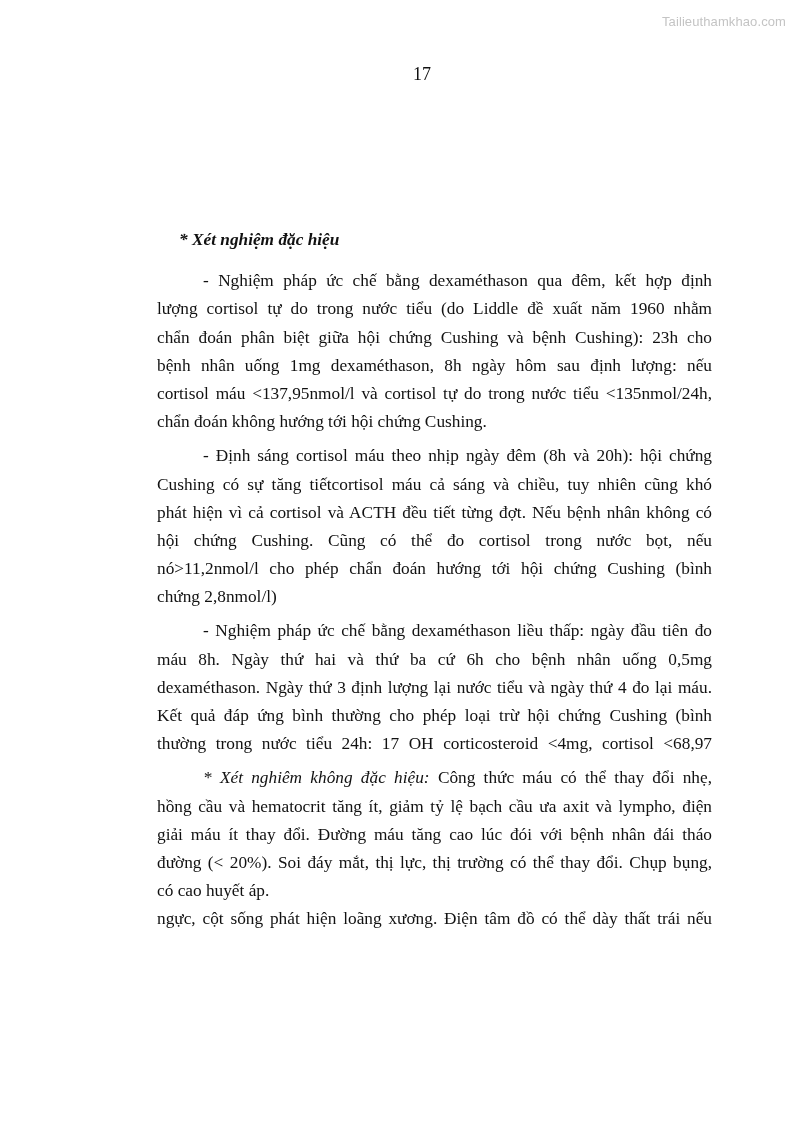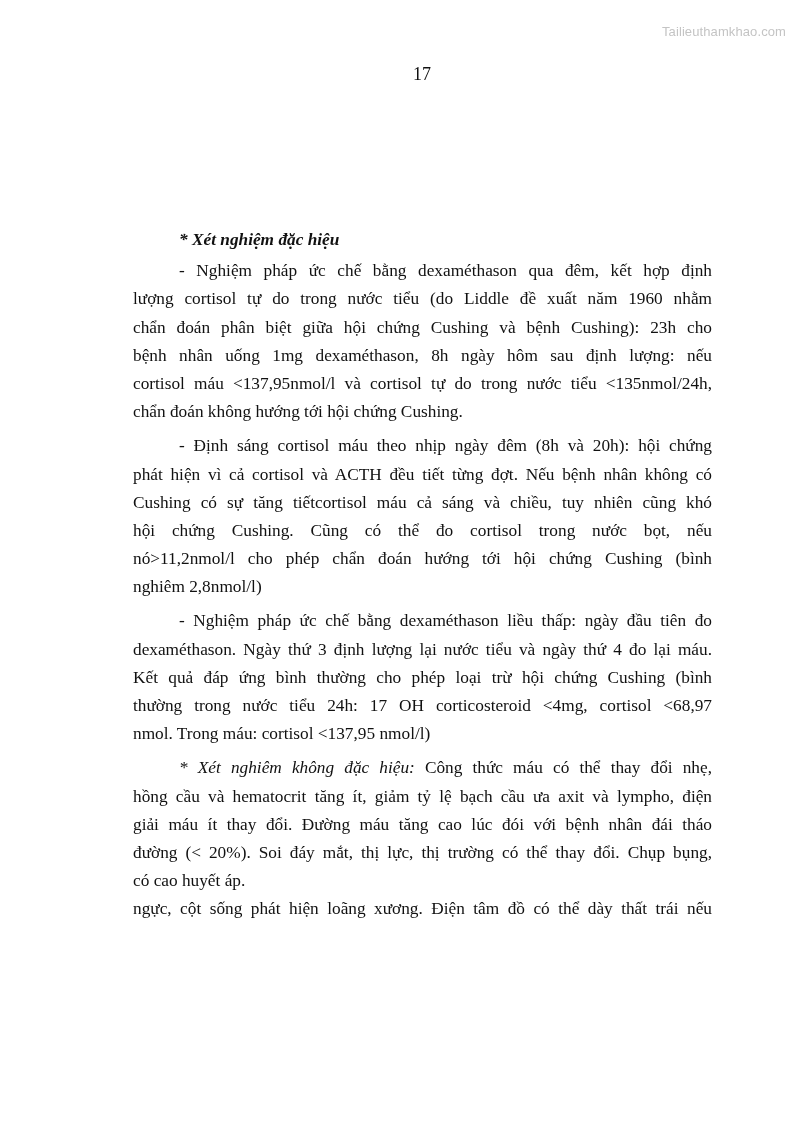--- a/index.html
+++ b/index.html
@@ -17,7 +17,7 @@
   }
   .watermark {
     position: absolute;
-    top: 24px;
+    top: 14px;
     right: 8px;
     font-family: "Liberation Sans", "DejaVu Sans", sans-serif;
     font-size: 13px;

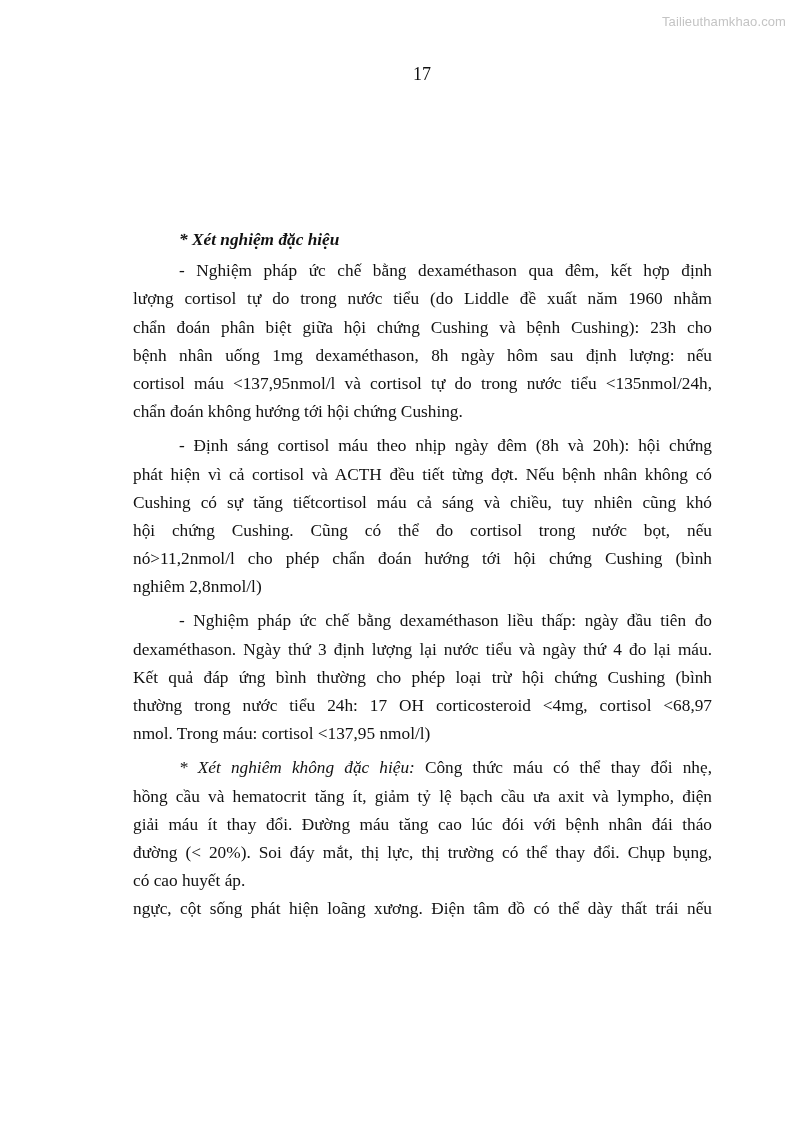--- a/index.html
+++ b/index.html
@@ -44,7 +44,7 @@
     padding-left: 46px;
     font-weight: bold;
     font-style: italic;
-    margin-bottom: 3px;
+    margin-bottom: 13px;
   }
   .para {
     margin-bottom: 6px;

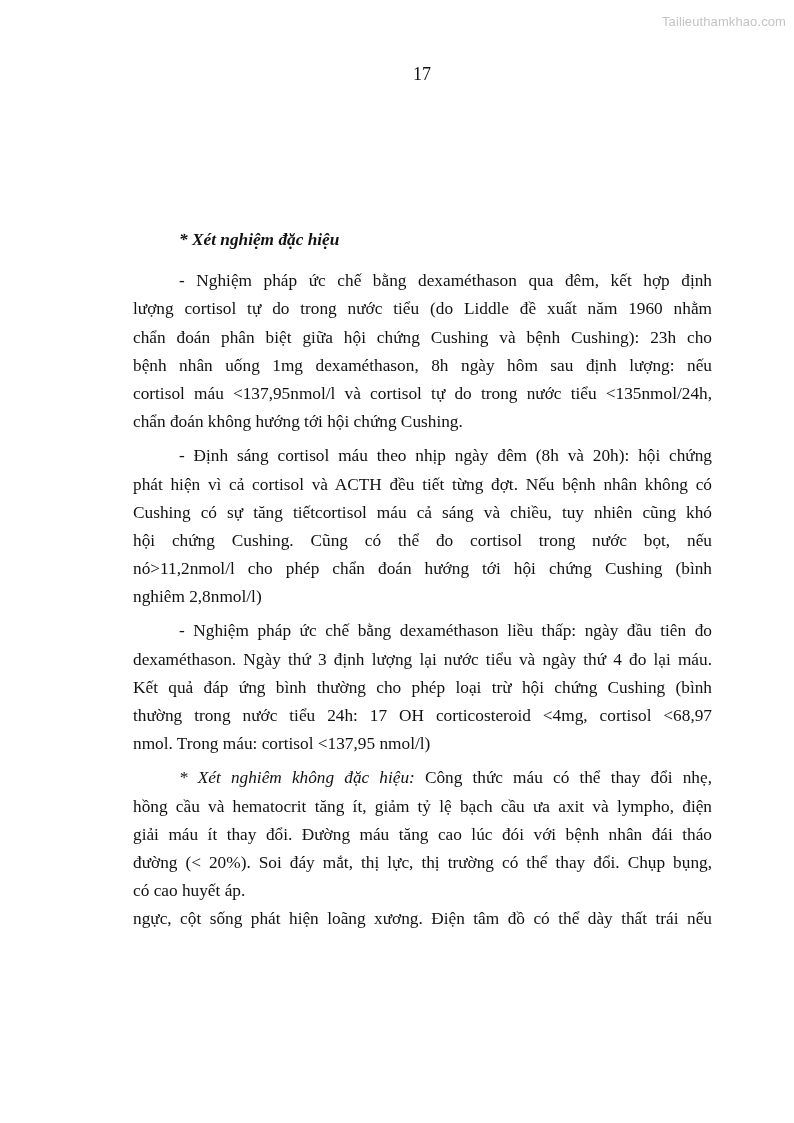--- a/index.html
+++ b/index.html
@@ -48,6 +48,7 @@
   }
   .para {
     margin-bottom: 6px;
+    margin-left: 24px;
   }
   .line {
     display: block;

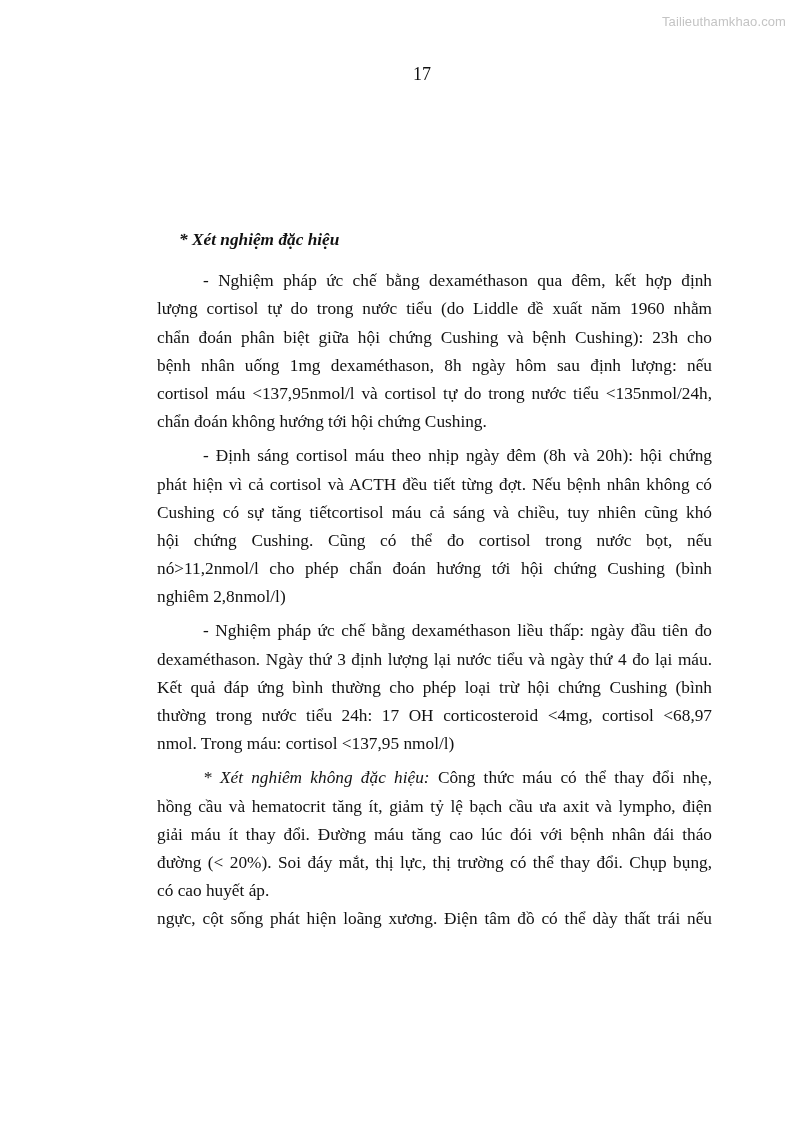--- a/index.html
+++ b/index.html
@@ -83,8 +83,8 @@
 
   <div class="para">
     <span class="line first">- Định sáng cortisol máu theo nhịp ngày đêm (8h và 20h): hội chứng</span>
+    <span class="line">Cushing có sự tăng tiếtcortisol máu cả sáng và chiều, tuy nhiên cũng khó</span>
     <span class="line">phát hiện vì cả cortisol và ACTH đều tiết từng đợt. Nếu bệnh nhân không có</span>
-    <span class="line">Cushing có sự tăng tiếtcortisol máu cả sáng và chiều, tuy nhiên cũng khó</span>
     <span class="line">hội chứng Cushing. Cũng có thể đo cortisol trong nước bọt, nếu</span>
     <span class="line">nó&gt;11,2nmol/l cho phép chẩn đoán hướng tới hội chứng Cushing (bình</span>
     <span class="line last">nghiêm 2,8nmol/l)</span>

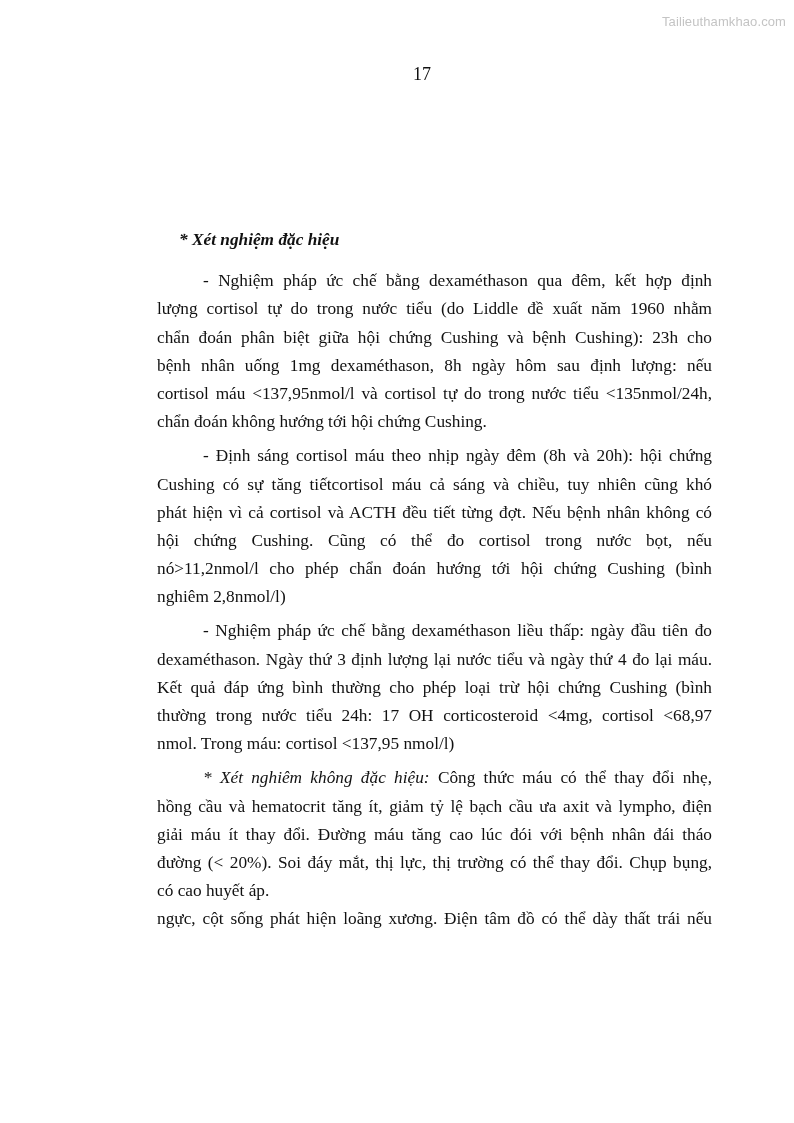--- a/index.html
+++ b/index.html
@@ -87,7 +87,7 @@
     <span class="line">phát hiện vì cả cortisol và ACTH đều tiết từng đợt. Nếu bệnh nhân không có</span>
     <span class="line">hội chứng Cushing. Cũng có thể đo cortisol trong nước bọt, nếu</span>
     <span class="line">nó&gt;11,2nmol/l cho phép chẩn đoán hướng tới hội chứng Cushing (bình</span>
-    <span class="line last">nghiêm 2,8nmol/l)</span>
+    <span class="line last">chứng 2,8nmol/l)</span>
   </div>
 
   <div class="para">

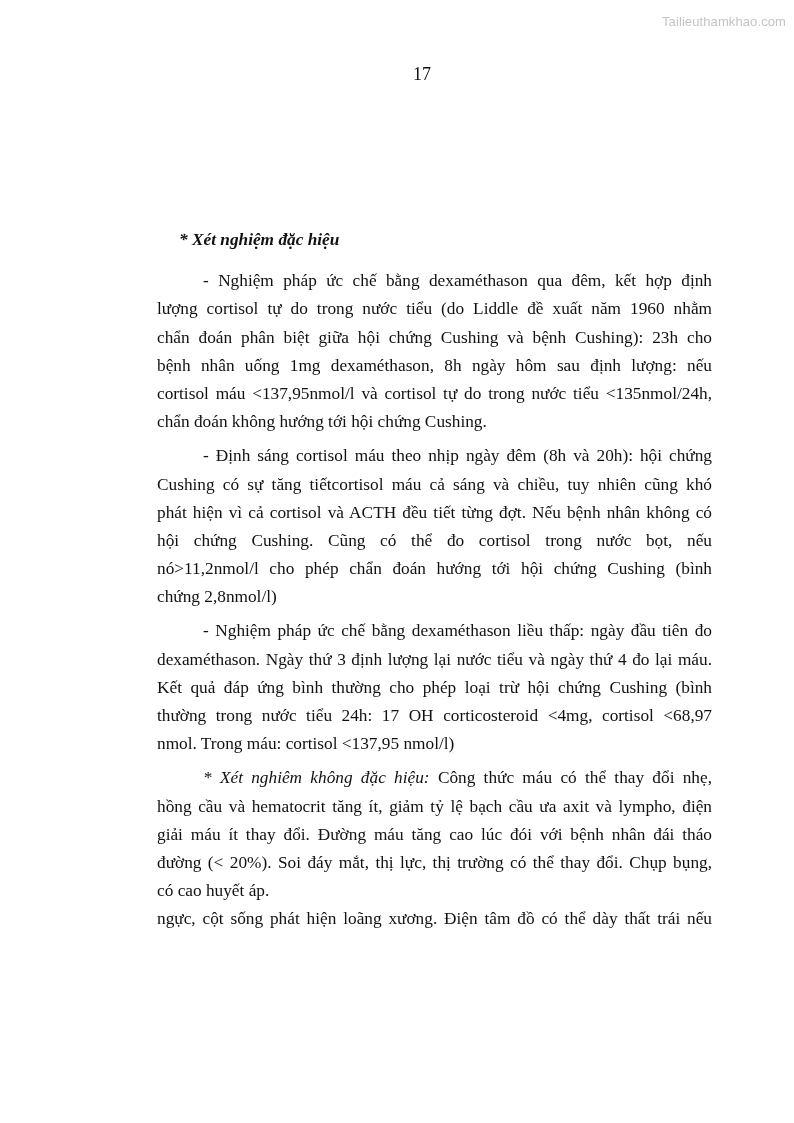--- a/index.html
+++ b/index.html
@@ -92,6 +92,7 @@
 
   <div class="para">
     <span class="line first">- Nghiệm pháp ức chế bằng dexaméthason liều thấp: ngày đầu tiên đo</span>
+    <span class="line">máu 8h. Ngày thứ hai và thứ ba cứ 6h cho bệnh nhân uống 0,5mg</span>
     <span class="line">dexaméthason. Ngày thứ 3 định lượng lại nước tiểu và ngày thứ 4 đo lại máu.</span>
     <span class="line">Kết quả đáp ứng bình thường cho phép loại trừ hội chứng Cushing (bình</span>
     <span class="line">thường trong nước tiểu 24h: 17 OH corticosteroid &lt;4mg, cortisol &lt;68,97</span>

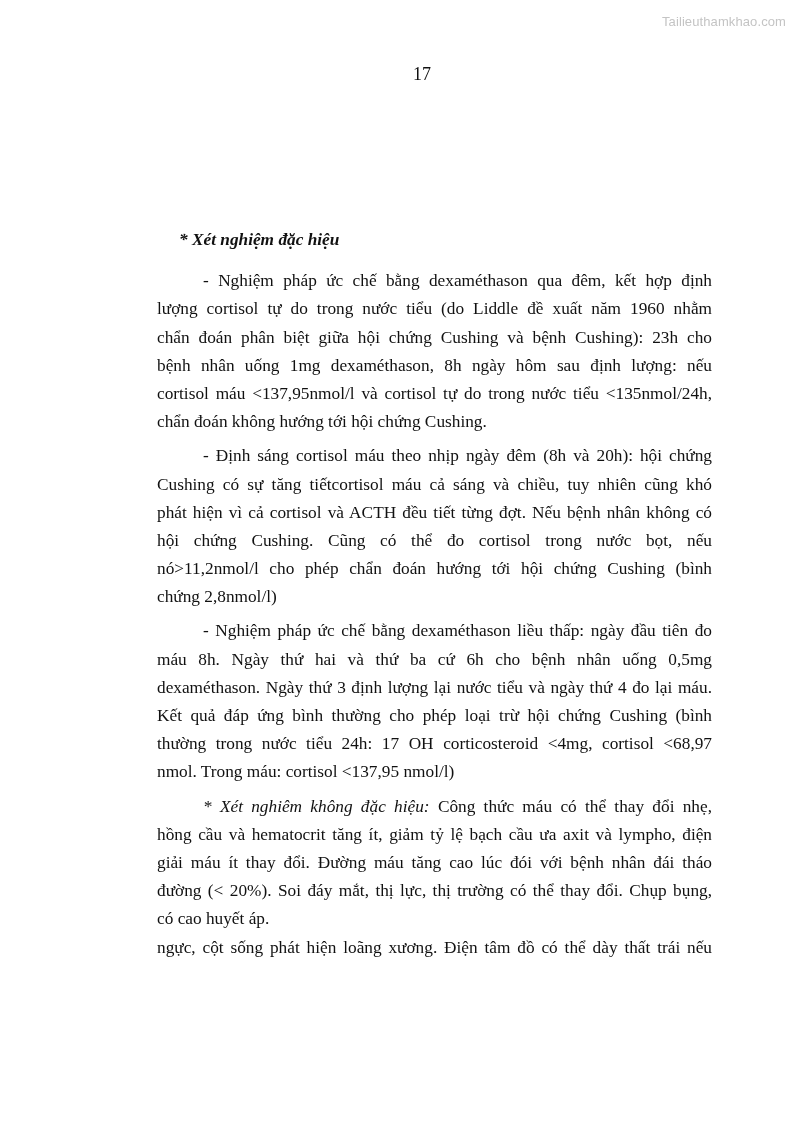--- a/index.html
+++ b/index.html
@@ -96,7 +96,6 @@
     <span class="line">dexaméthason. Ngày thứ 3 định lượng lại nước tiểu và ngày thứ 4 đo lại máu.</span>
     <span class="line">Kết quả đáp ứng bình thường cho phép loại trừ hội chứng Cushing (bình</span>
     <span class="line">thường trong nước tiểu 24h: 17 OH corticosteroid &lt;4mg, cortisol &lt;68,97</span>
-    <span class="line last">nmol. Trong máu: cortisol &lt;137,95 nmol/l)</span>
   </div>
 
   <div class="para">

